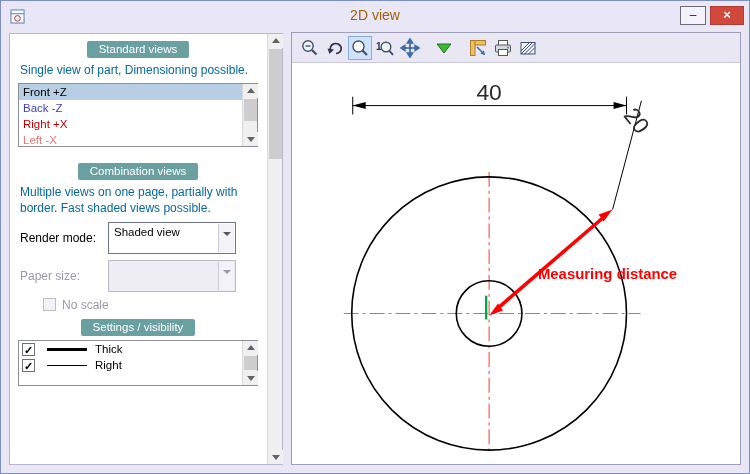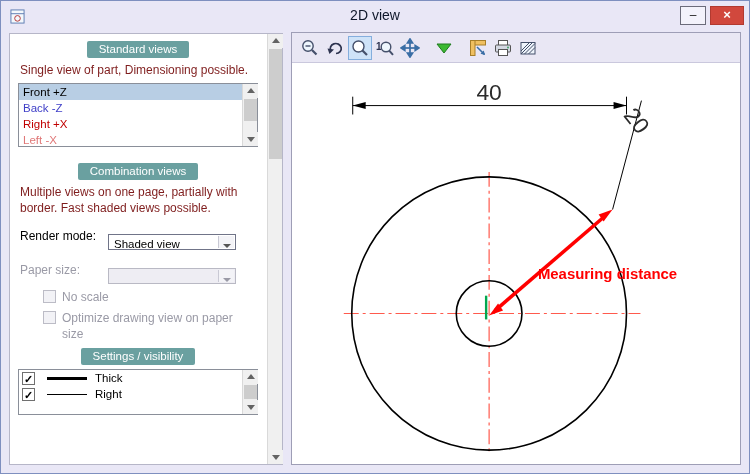--- a/index.html
+++ b/index.html
@@ -9,7 +9,7 @@
   
   .titlebar { position:absolute; top:0; left:0; right:0; height:30px; }
   .app-icon { position:absolute; left:9px; top:8px; width:15px; height:15px; }
-  .title { position:absolute; left:0; right:0; top:6px; text-align:center; font-size:14px; color:#0f172a; }
+  .title { position:absolute; left:0; right:0; top:6px; text-align:center; font-size:14px; color:#a16207; }
   .win-controls { position:absolute; right:5px; top:5px; display:flex; gap:4px; }
   .btn-min { width:26px; height:19px; border:1px solid #6b6b7a; background:#f3f2fb; color:#222;
              font-size:12px; line-height:16px; text-align:center; cursor:default; }

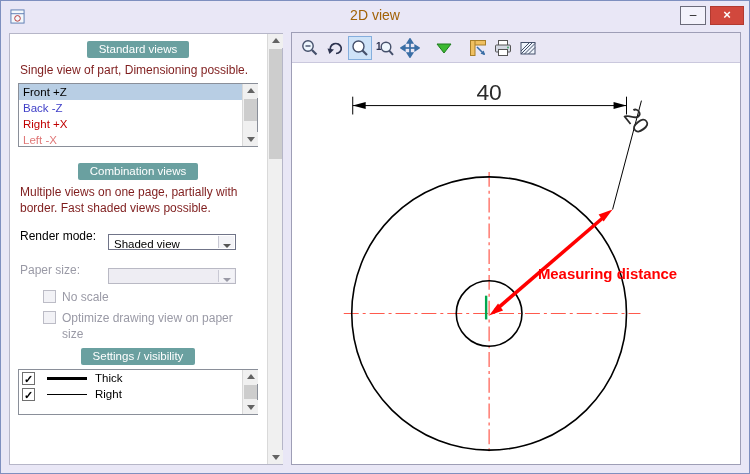--- a/index.html
+++ b/index.html
@@ -22,7 +22,7 @@
   .sidebar-content { position:absolute; left:0; top:0; right:16px; bottom:0; padding:5px 8px; overflow:hidden; }
   .badge { display:block; width:fit-content; margin:2px auto 4px auto; background:#6aa0a0; color:#ffffff;
            font-size:11.5px; padding:2px 12px 3px 12px; border-radius:2px; }
-  .desc { font-size:12px; color:#7f1d1d; margin:3px 0 5px 2px; line-height:1.35; }
+  .desc { font-size:12px; color:#0369a1; margin:3px 0 5px 2px; line-height:1.35; }
 
   .listbox { position:relative; border:1px solid #8a8f99; background:#fff; margin-bottom:16px; }
   .lb1 { height:64px; }

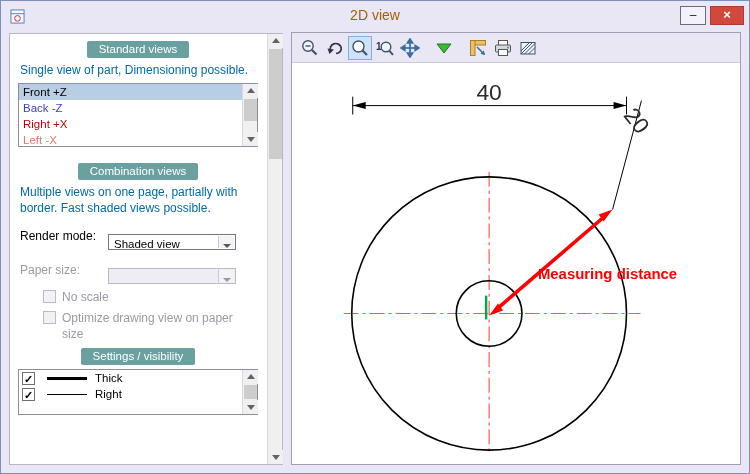--- a/index.html
+++ b/index.html
@@ -48,8 +48,8 @@
   .field-row { display:flex; align-items:center; margin:2px 2px 6px 2px; }
   .field-label { font-size:12px; color:#000; width:88px; }
   .field-label.disabled { color:#9a9aa6; }
-  .dropdown { position:relative; width:128px; height:16px; border:1px solid #707488; background:#fff;
-              font-size:11.5px; line-height:19px; padding-left:5px; color:#000;margin-top:12px; }
+  .dropdown { position:relative; width:128px; height:32px; border:1px solid #707488; background:#fff;
+              font-size:11.5px; line-height:19px; padding-left:5px; color:#000; }
   .dropdown.disabled { background:#eeedf3; border-color:#b9b9c4; }
   .dd-arrow { position:absolute; right:1px; top:1px; bottom:1px; width:16px; background:#f3f3f7;
               border-left:1px solid #c9c9d4; }

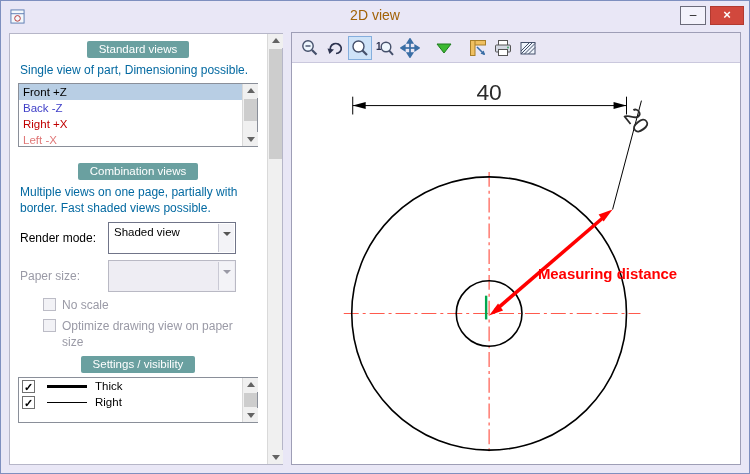--- a/index.html
+++ b/index.html
@@ -144,10 +144,6 @@
         <span class="check-label disabled">No scale</span>
       </div>
 
-      <div class="check-row">
-        <span class="checkbox disabled"></span>
-        <span class="check-label disabled">Optimize drawing view on paper size</span>
-      </div>
 
       <span class="badge">Settings / visibility</span>
 

